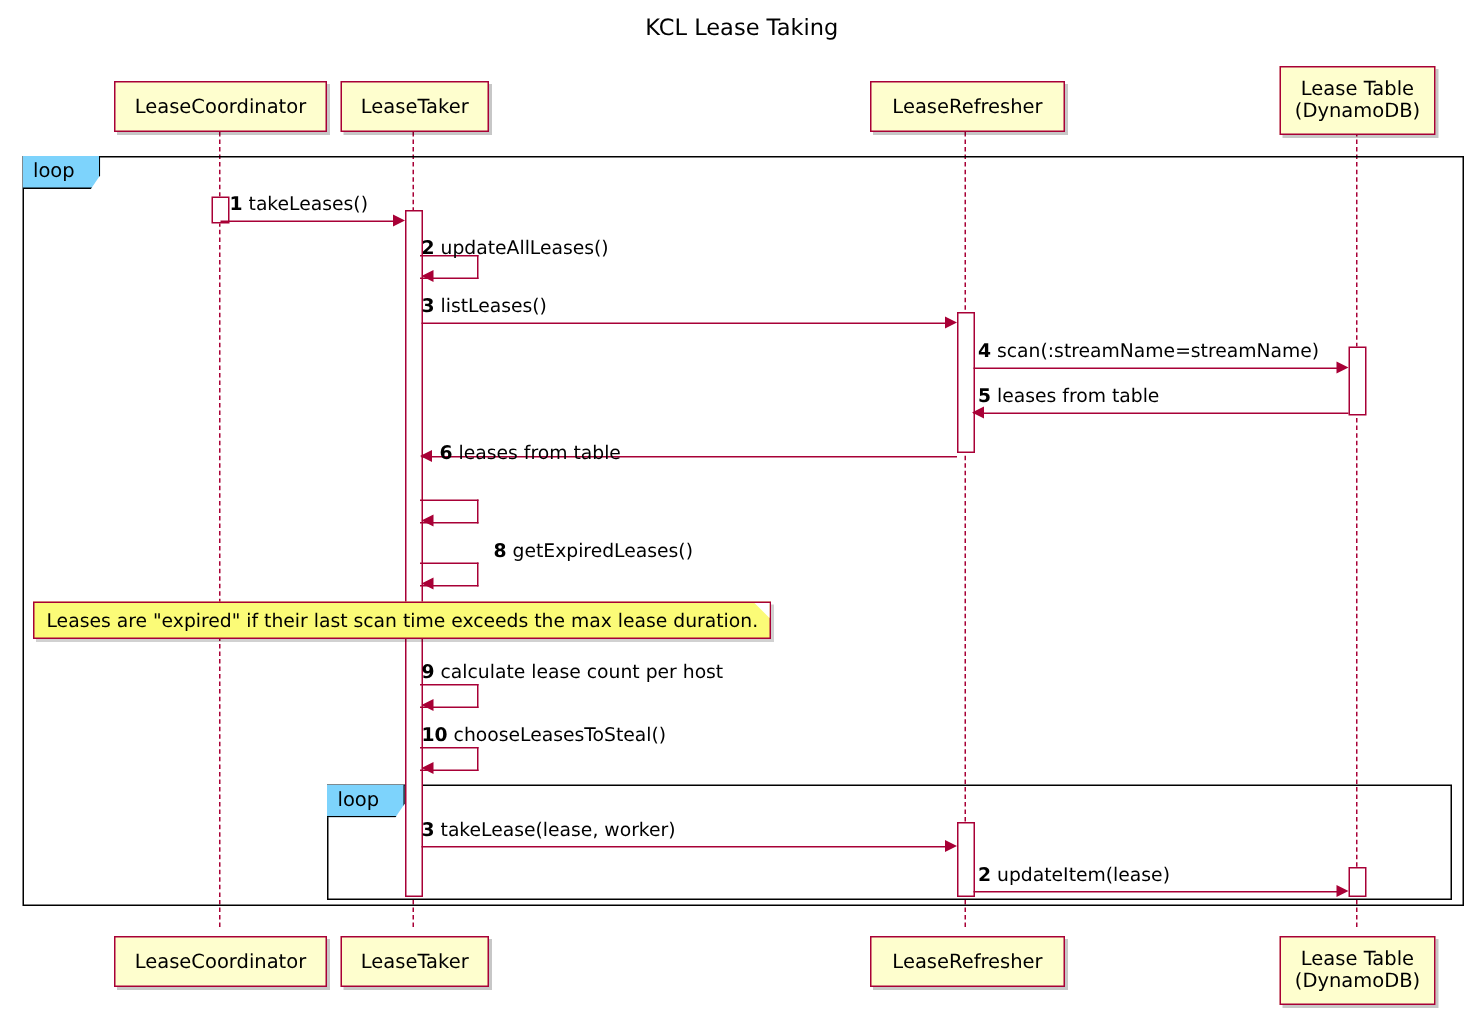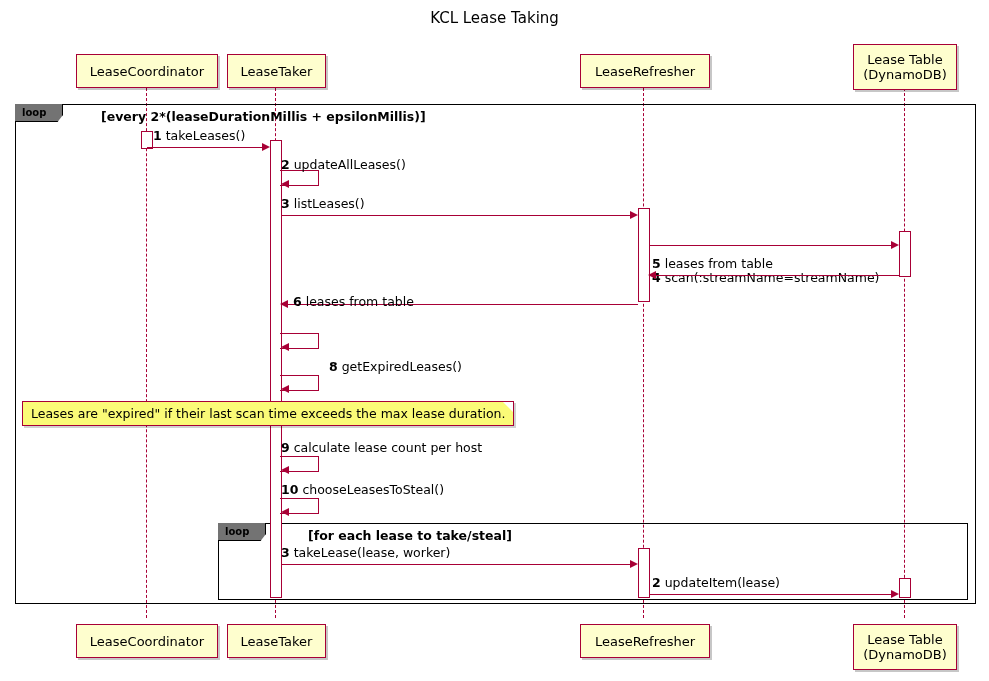--- a/index.html
+++ b/index.html
@@ -35,9 +35,9 @@
     position:absolute;border:1.6px solid #000;background:transparent;
   }
   .frame-label{
-    position:absolute;background:#737373;border-right:1.6px solid #000;
+    position:absolute;background:#7dd3fc;border-right:1.6px solid #000;
     border-bottom:1.6px solid #000;
-    font-size:10px;font-weight:bold;color:#000;
+    font-size:13px;font-weight:normal;color:#000;
     padding:3px 16px 3px 7px;
     clip-path:polygon(0 0,100% 0,100% 58%,88% 100%,0 100%);
   }

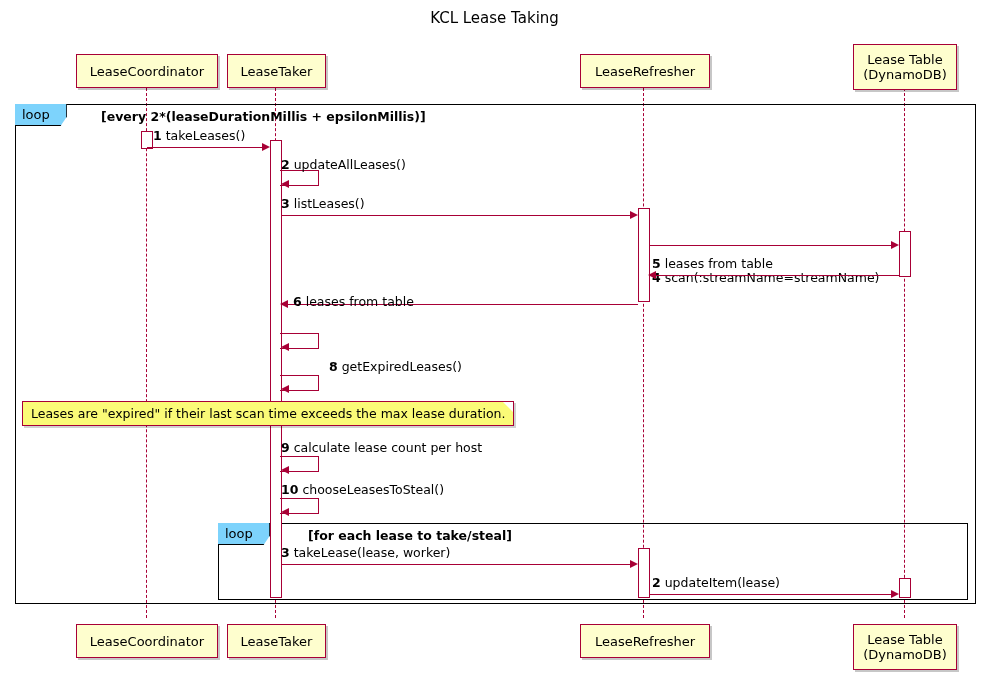--- a/index.html
+++ b/index.html
@@ -89,7 +89,6 @@
 
   <div class="frame" style="left:15px;top:104px;width:959px;height:498px;"></div>
   <div class="frame-label" style="left:15px;top:104px;">loop</div>
-  <div class="frame-cond" style="left:101px;top:109px;">[every 2*(leaseDurationMillis + epsilonMillis)]</div>
 
   <div class="frame" style="left:218px;top:523px;width:748px;height:75px;"></div>
   <div class="frame-label" style="left:218px;top:523px;">loop</div>

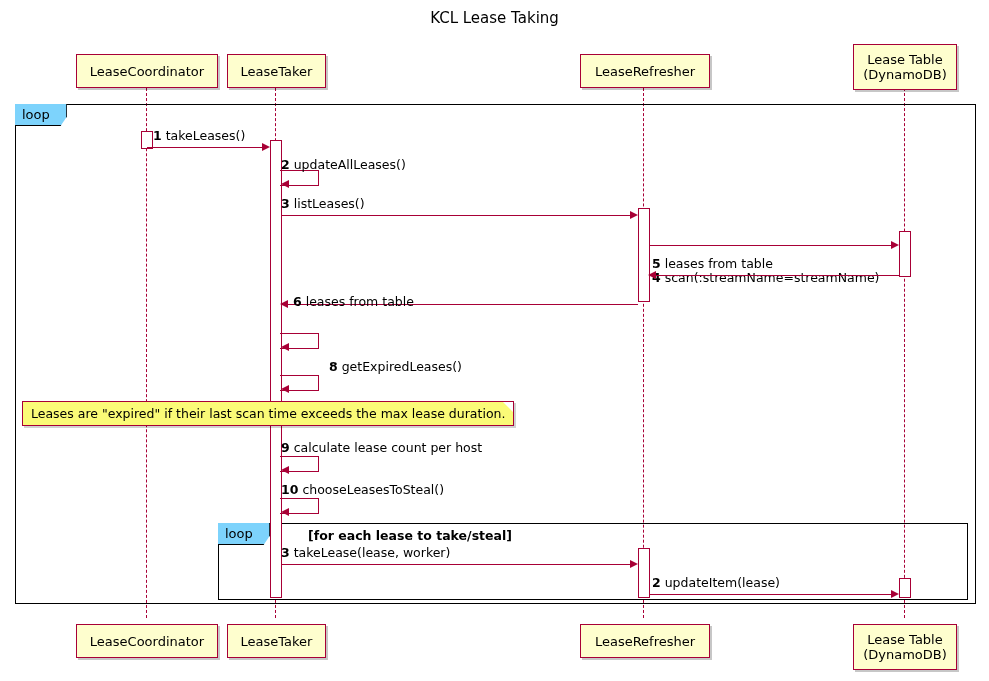--- a/index.html
+++ b/index.html
@@ -138,7 +138,7 @@
 
   <div class="arrow-line" style="left:649px;top:245px;width:245px;"></div>
   <div class="arrowhead right" style="left:891px;top:241px;"></div>
-  <div class="msg" style="left:652px;top:226px;margin-top:44px;">
+  <div class="msg" style="left:652px;top:226px;">
     <b>4</b>
     <span>scan(:streamName=streamName)</span>
   </div>

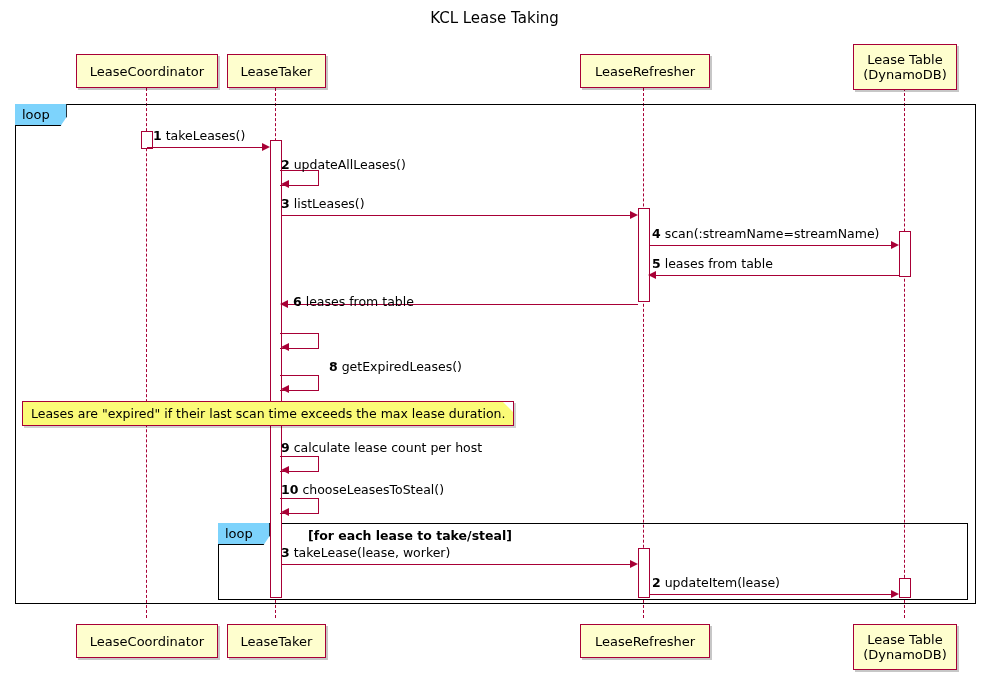--- a/index.html
+++ b/index.html
@@ -92,7 +92,6 @@
 
   <div class="frame" style="left:218px;top:523px;width:748px;height:75px;"></div>
   <div class="frame-label" style="left:218px;top:523px;">loop</div>
-  <div class="frame-cond" style="left:308px;top:528px;">[for each lease to take/steal]</div>
 
   <div class="activation" style="left:141px;top:131px;height:16px;"></div>
   <div class="activation" style="left:270px;top:140px;height:456px;"></div>

